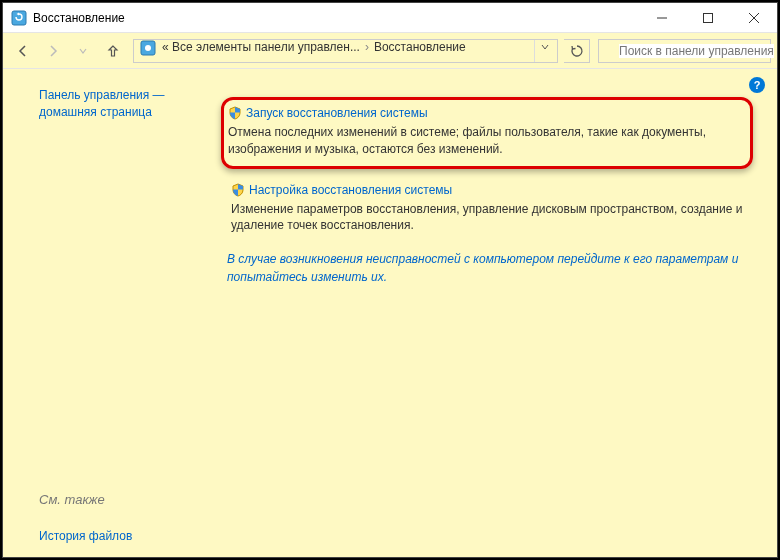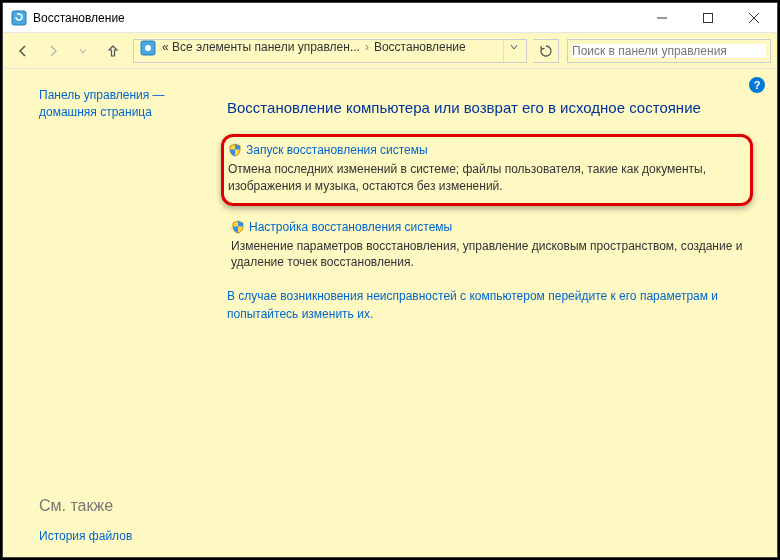--- a/index.html
+++ b/index.html
@@ -78,13 +78,13 @@
     color: #555;
   }
   .search-box {
-    width: 204px;
+    width: 173px;
     height: 24px;
     border: 1px solid #ccc;
     margin-left: 6px;
     display: flex;
     align-items: center;
-    padding: 0 4px;
+    padding: 0 20px;
   }
   .search-input {
     border: none;

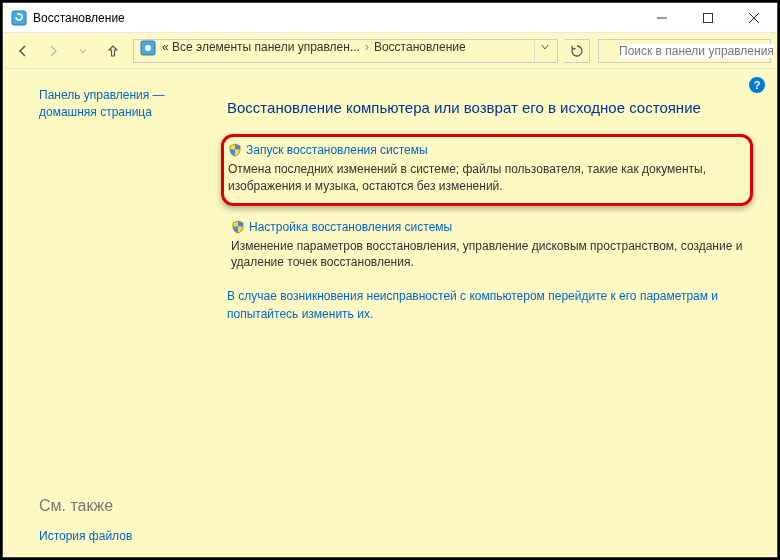--- a/index.html
+++ b/index.html
@@ -269,7 +269,6 @@
 
     <div class="main">
       <div class="help-btn">?</div>
-      <div class="heading">Восстановление компьютера или возврат его в исходное состояние</div>
 
       <div class="item">
       </div>

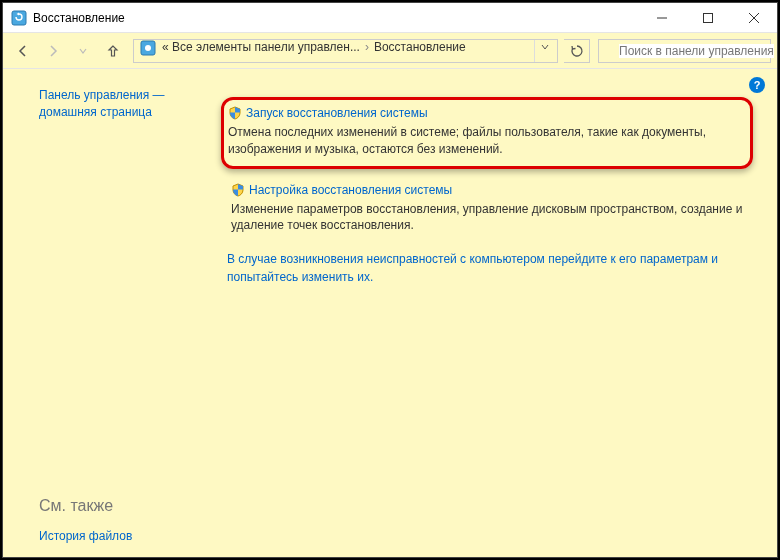--- a/index.html
+++ b/index.html
@@ -172,6 +172,7 @@
     text-decoration: none;
     font-size: 12px;
     line-height: 1.5;
+    font-style: italic;
   }
   .see-also {
     margin-top: auto;

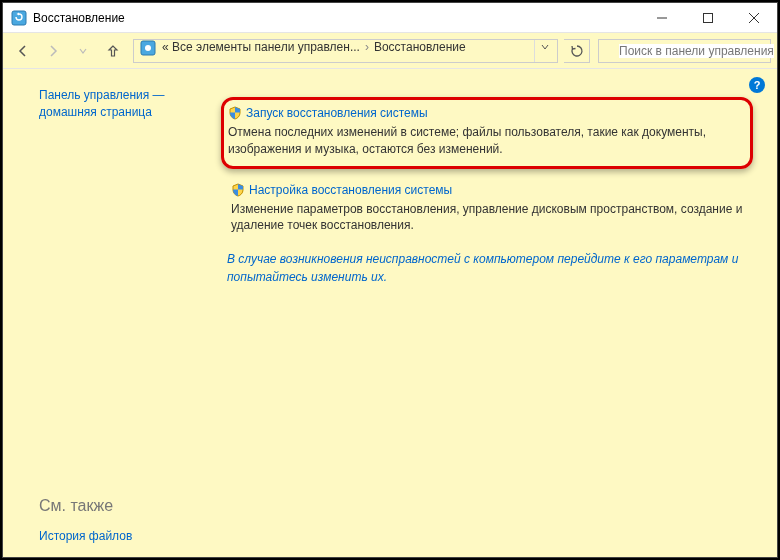--- a/index.html
+++ b/index.html
@@ -180,8 +180,9 @@
   }
   .see-also-title {
     color: #777;
-    font-size: 16px;
-    margin-bottom: 13px;
+    font-size: 13px;
+    margin-bottom: 21px;
+    font-style: italic;
   }
   .shield-icon { width: 14px; height: 14px; flex-shrink: 0; }
 </style>

